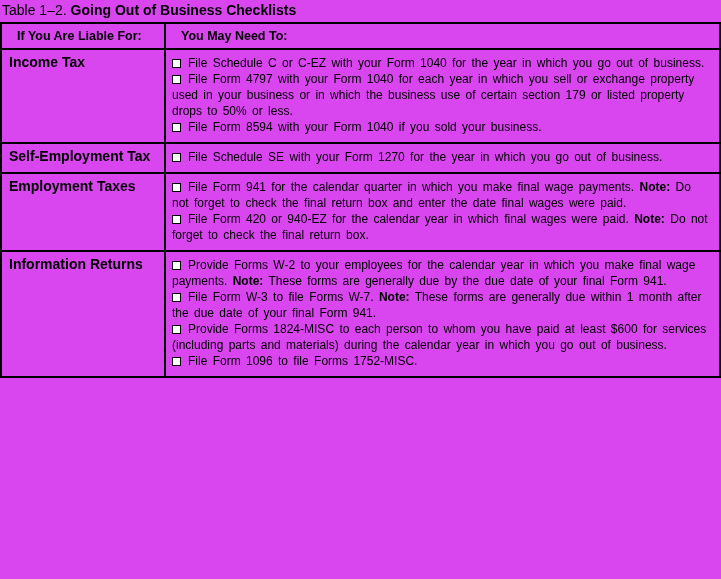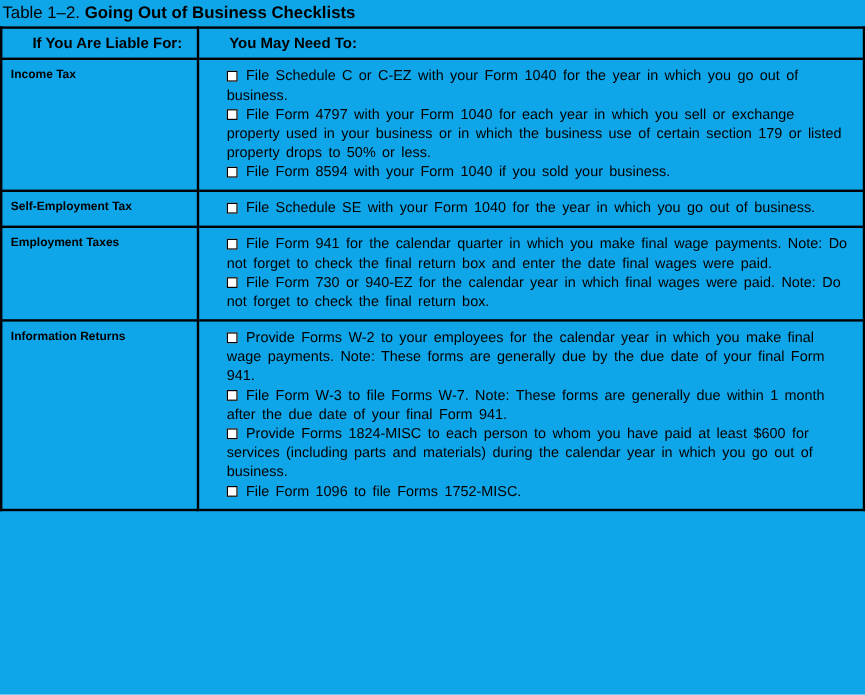--- a/index.html
+++ b/index.html
@@ -12,7 +12,7 @@
   .page {
     width: 721px;
     height: 579px;
-    background: #0ea5e9;
+    background: #d946ef;
     overflow: hidden;
   }
   

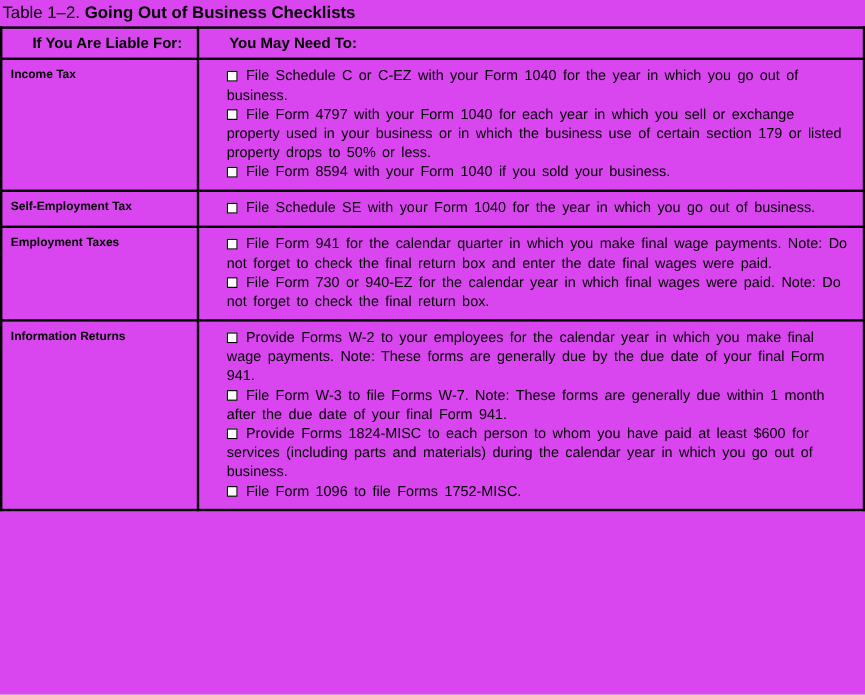--- a/index.html
+++ b/index.html
@@ -53,7 +53,7 @@
   th.col-header {
     font-size: 12.5px;
     line-height: 15px;
-    padding: 5px 7px 4px 25px;
+    padding: 5px 7px 4px 15px;
     font-weight: bold;
   }
   td.cat-cell {

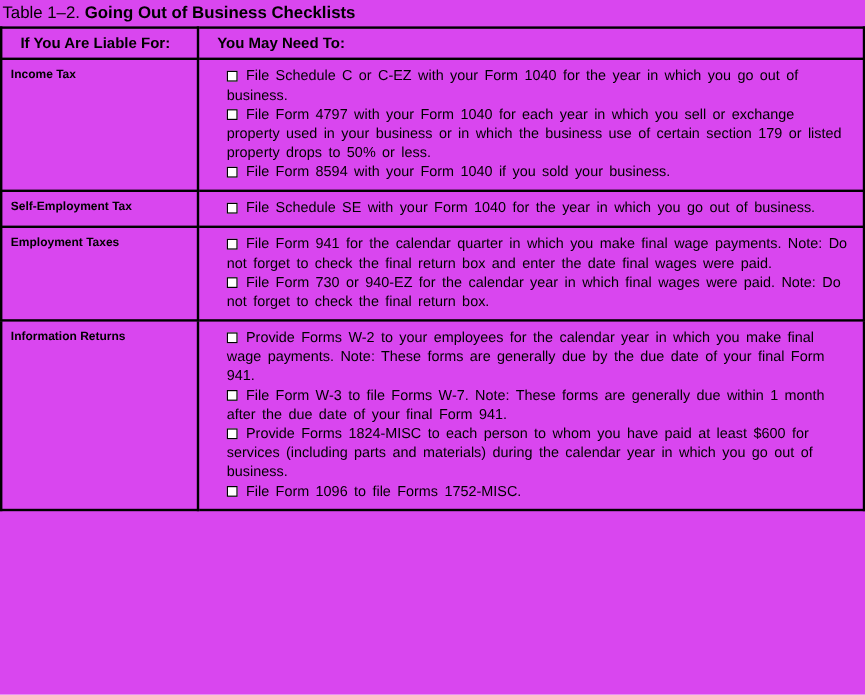--- a/index.html
+++ b/index.html
@@ -58,7 +58,7 @@
   }
   td.cat-cell {
     font-weight: bold;
-    font-size: 10px;
+    font-size: 14px;
     line-height: 15px;
     padding: 5px 7px;
   }

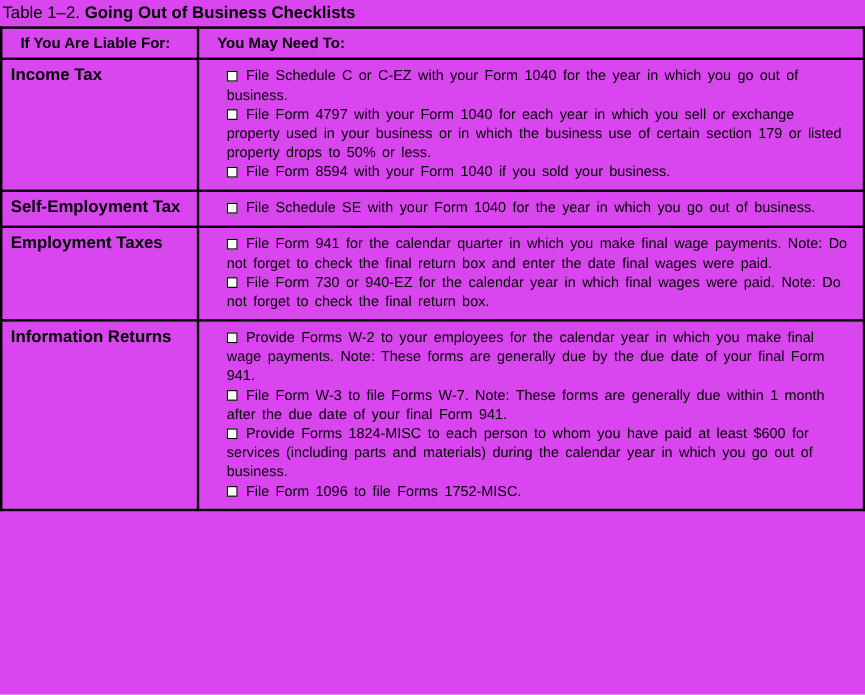--- a/index.html
+++ b/index.html
@@ -65,7 +65,7 @@
   td.items-cell {
     font-size: 12px;
     line-height: 16px;
-    padding: 5px 8px 7px 23px;
+    padding: 5px 8px 7px 6px;
     word-spacing: 2px;
   }
   .item { margin: 0; }

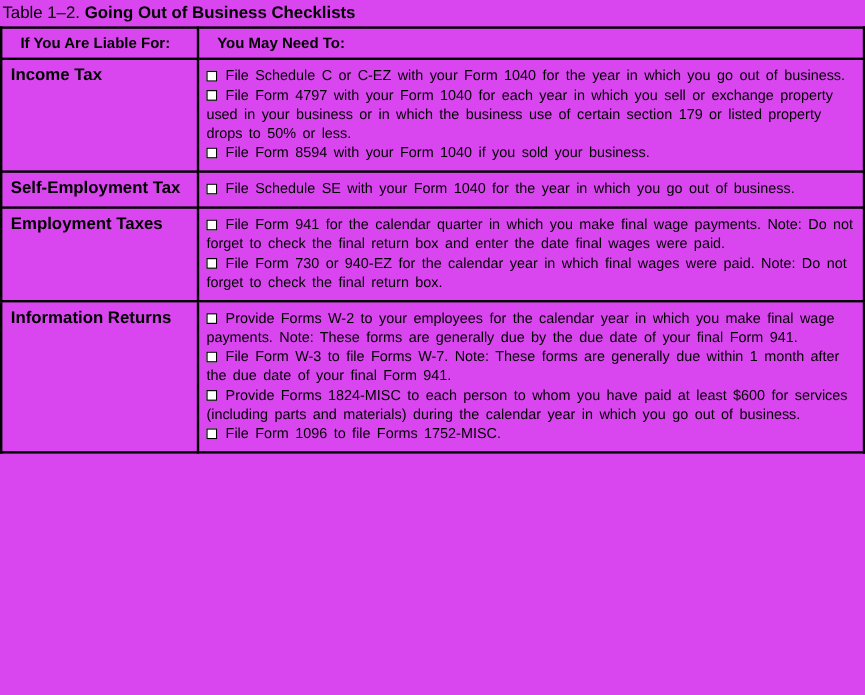--- a/index.html
+++ b/index.html
@@ -114,7 +114,7 @@
         <tr>
           <td class="cat-cell">Self-Employment Tax</td>
           <td class="items-cell">
-            <p class="item"><span class="checkbox"></span><span>File Schedule SE with your Form 1040 for the year in which you go out of business.</span></p>
+            <p class="item"><span class="checkbox"></span><span>File Schedule SE with your Form 1270 for the year in which you go out of business.</span></p>
           </td>
         </tr>
         <tr>

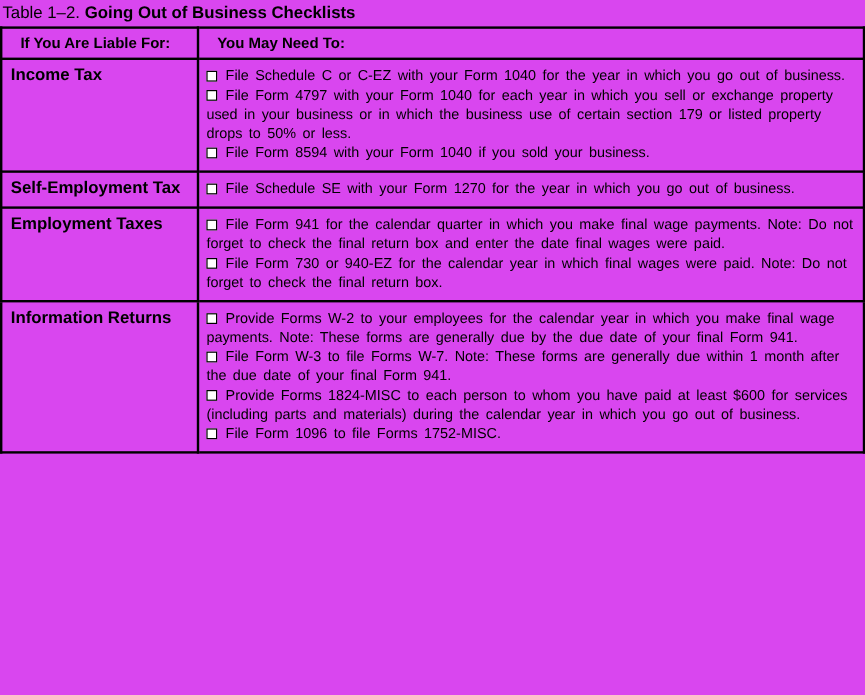--- a/index.html
+++ b/index.html
@@ -79,7 +79,7 @@
     vertical-align: -1px;
     background: #ffffff;
   }
-  .b { font-weight: normal; }
+  .b { font-weight: bold; }
 </style>
 </head>
 <body>

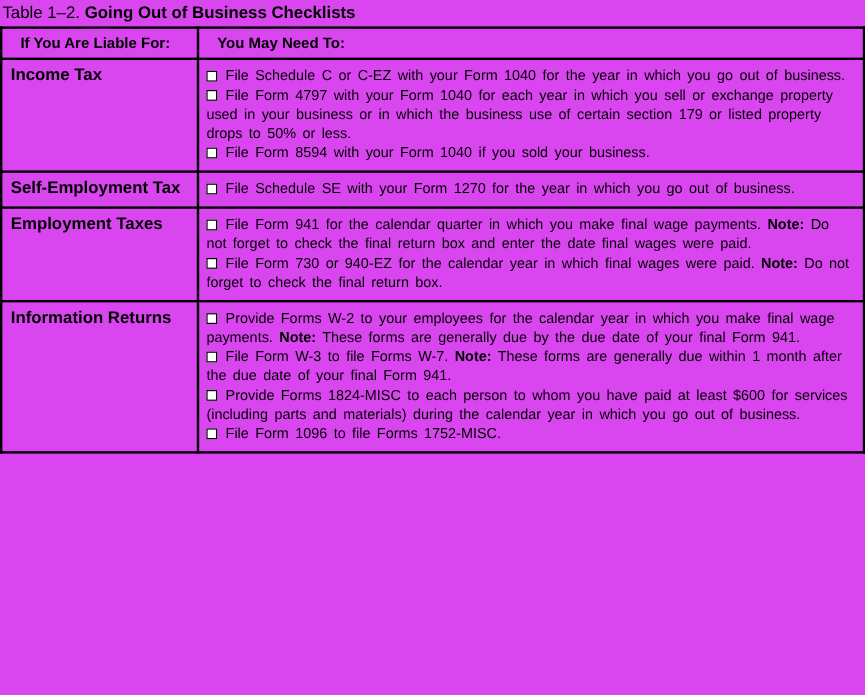--- a/index.html
+++ b/index.html
@@ -121,7 +121,7 @@
           <td class="cat-cell">Employment Taxes</td>
           <td class="items-cell">
             <p class="item"><span class="checkbox"></span><span>File Form 941 for the calendar quarter in which you make final wage payments. </span><span class="b">Note:</span><span> Do not forget to check the final return box and enter the date final wages were paid.</span></p>
-            <p class="item"><span class="checkbox"></span><span>File Form 730 or 940-EZ for the calendar year in which final wages were paid. </span><span class="b">Note:</span><span> Do not forget to check the final return box.</span></p>
+            <p class="item"><span class="checkbox"></span><span>File Form 420 or 940-EZ for the calendar year in which final wages were paid. </span><span class="b">Note:</span><span> Do not forget to check the final return box.</span></p>
           </td>
         </tr>
         <tr>

